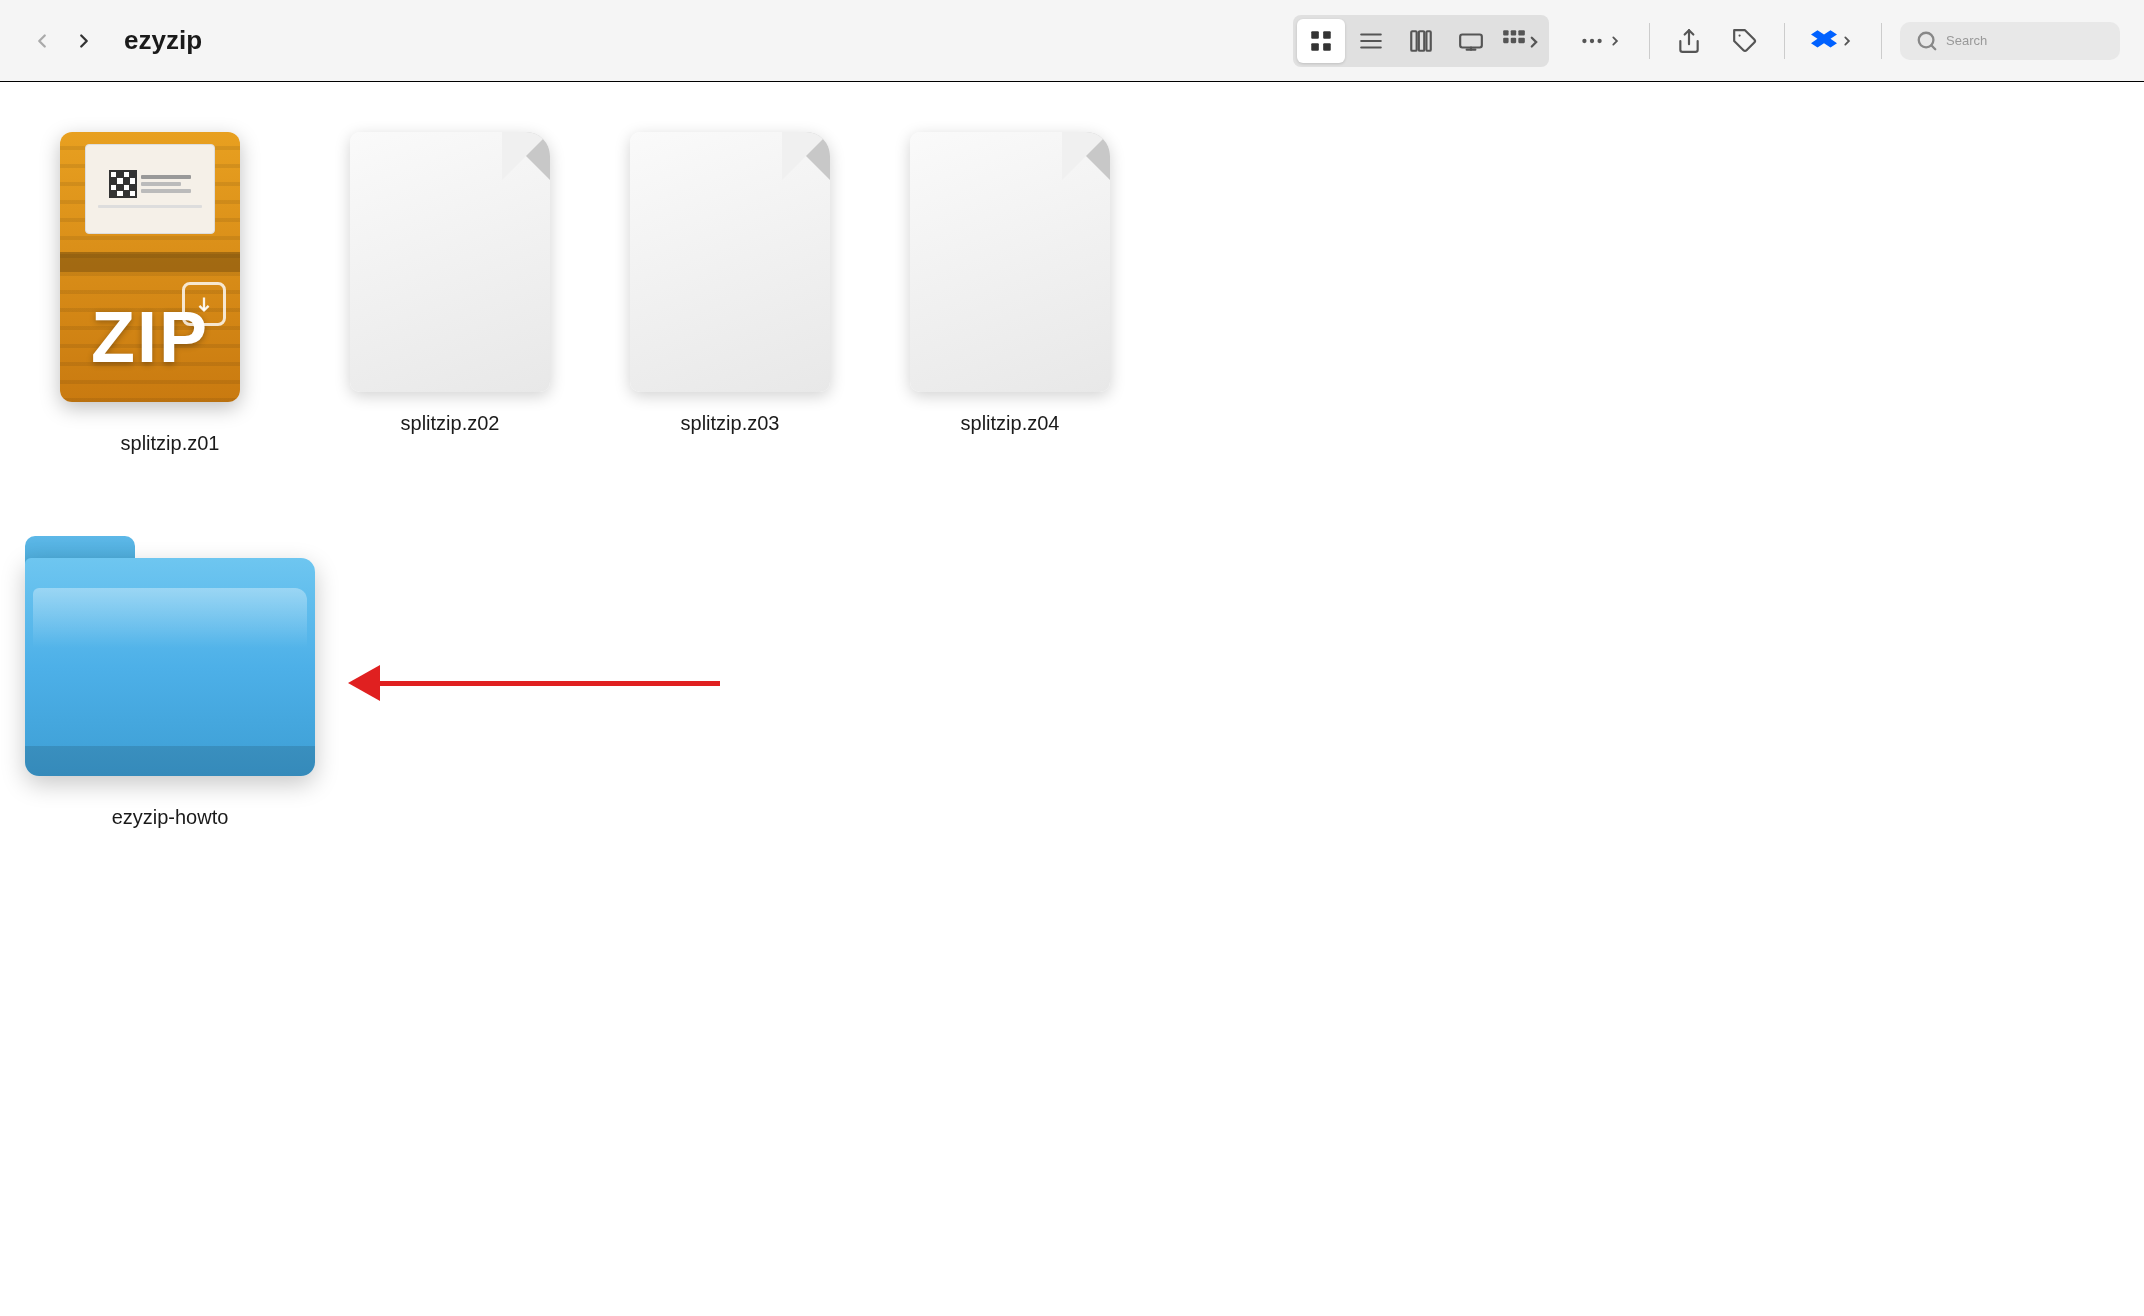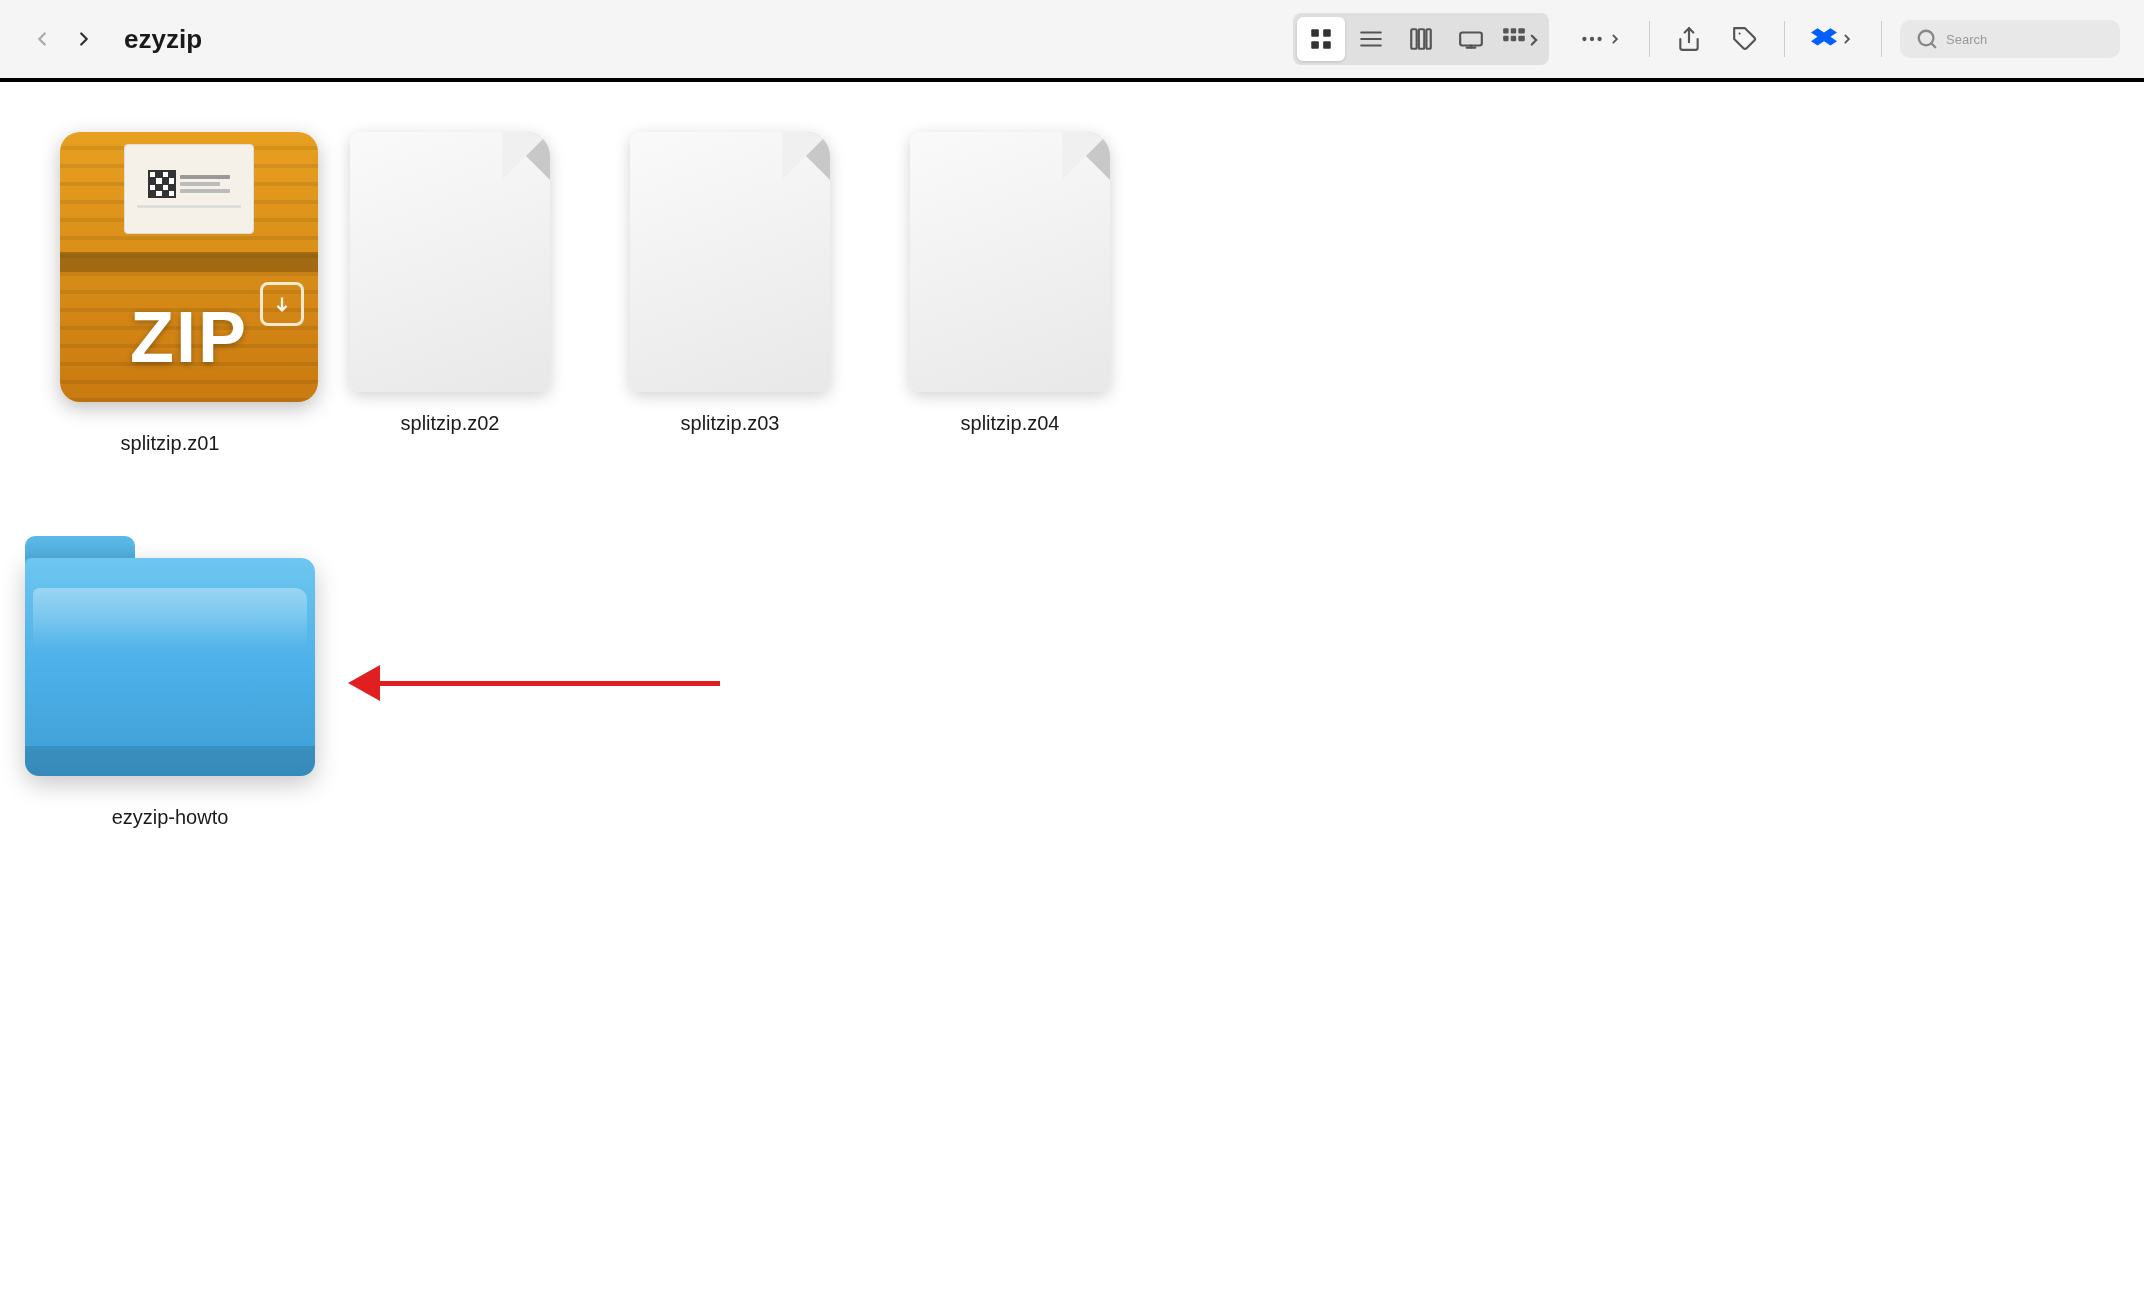--- a/index.html
+++ b/index.html
@@ -19,7 +19,7 @@
       height: 82px;
       padding: 0 24px;
       background: #f5f5f5;
-      border-bottom: 4px solid #000000;
+      border-bottom: 1px solid #000000;
       gap: 14px;
     }
 

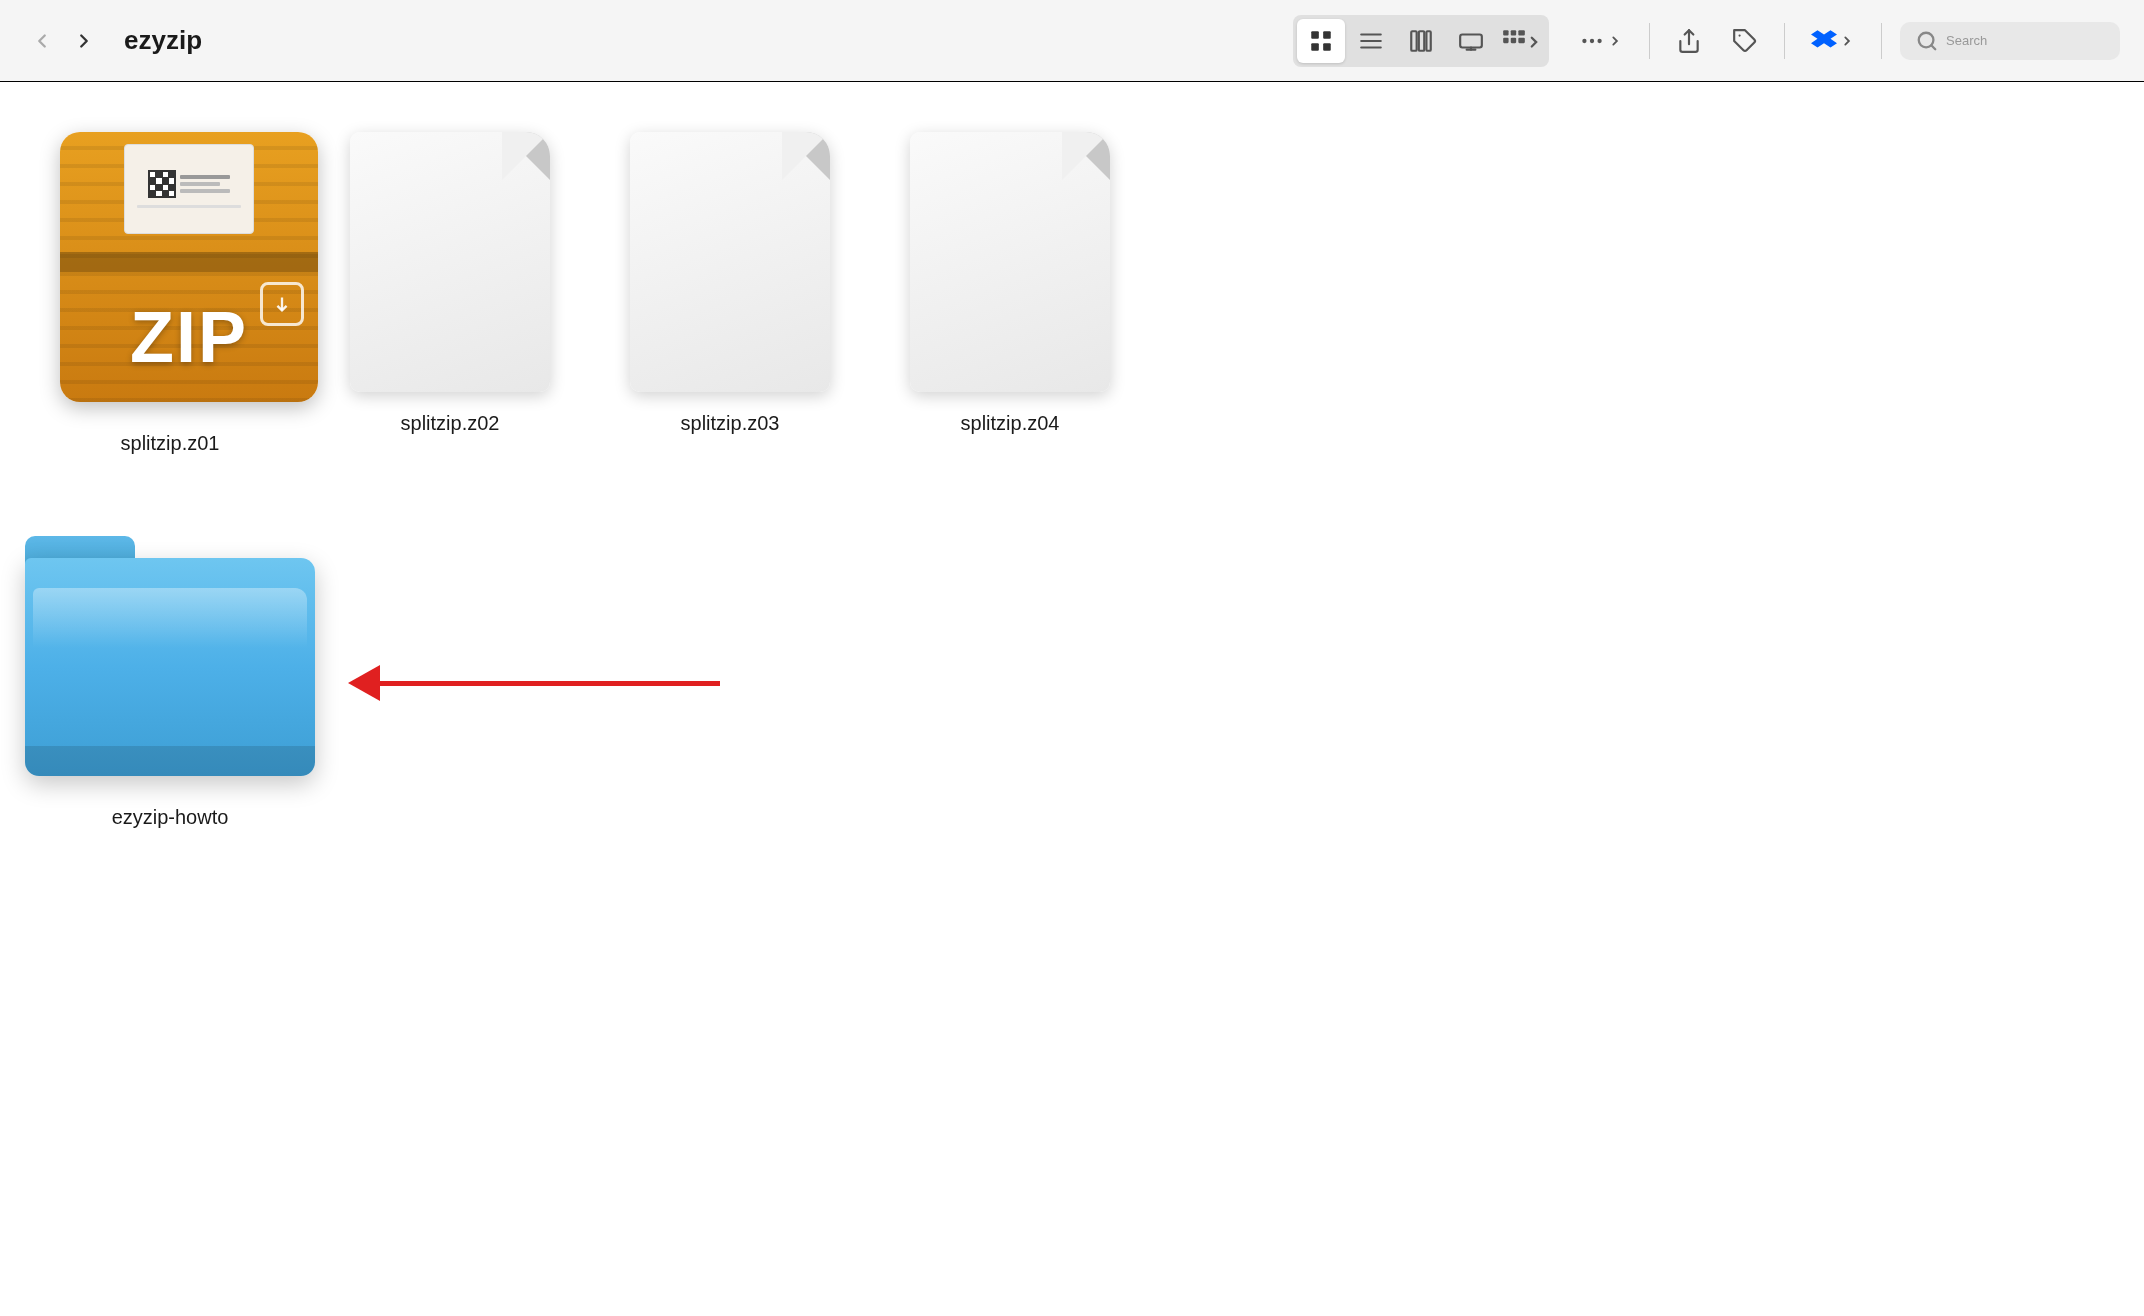--- a/index.html
+++ b/index.html
@@ -157,9 +157,9 @@
     }
 
     .zip-icon-body {
-      width: 258px;
+      width: 180px;
       height: 270px;
-      border-radius: 20px;
+      border-radius: 12px;
       background: linear-gradient(180deg, #e8a020 0%, #c97a10 100%);
       position: relative;
       overflow: hidden;

